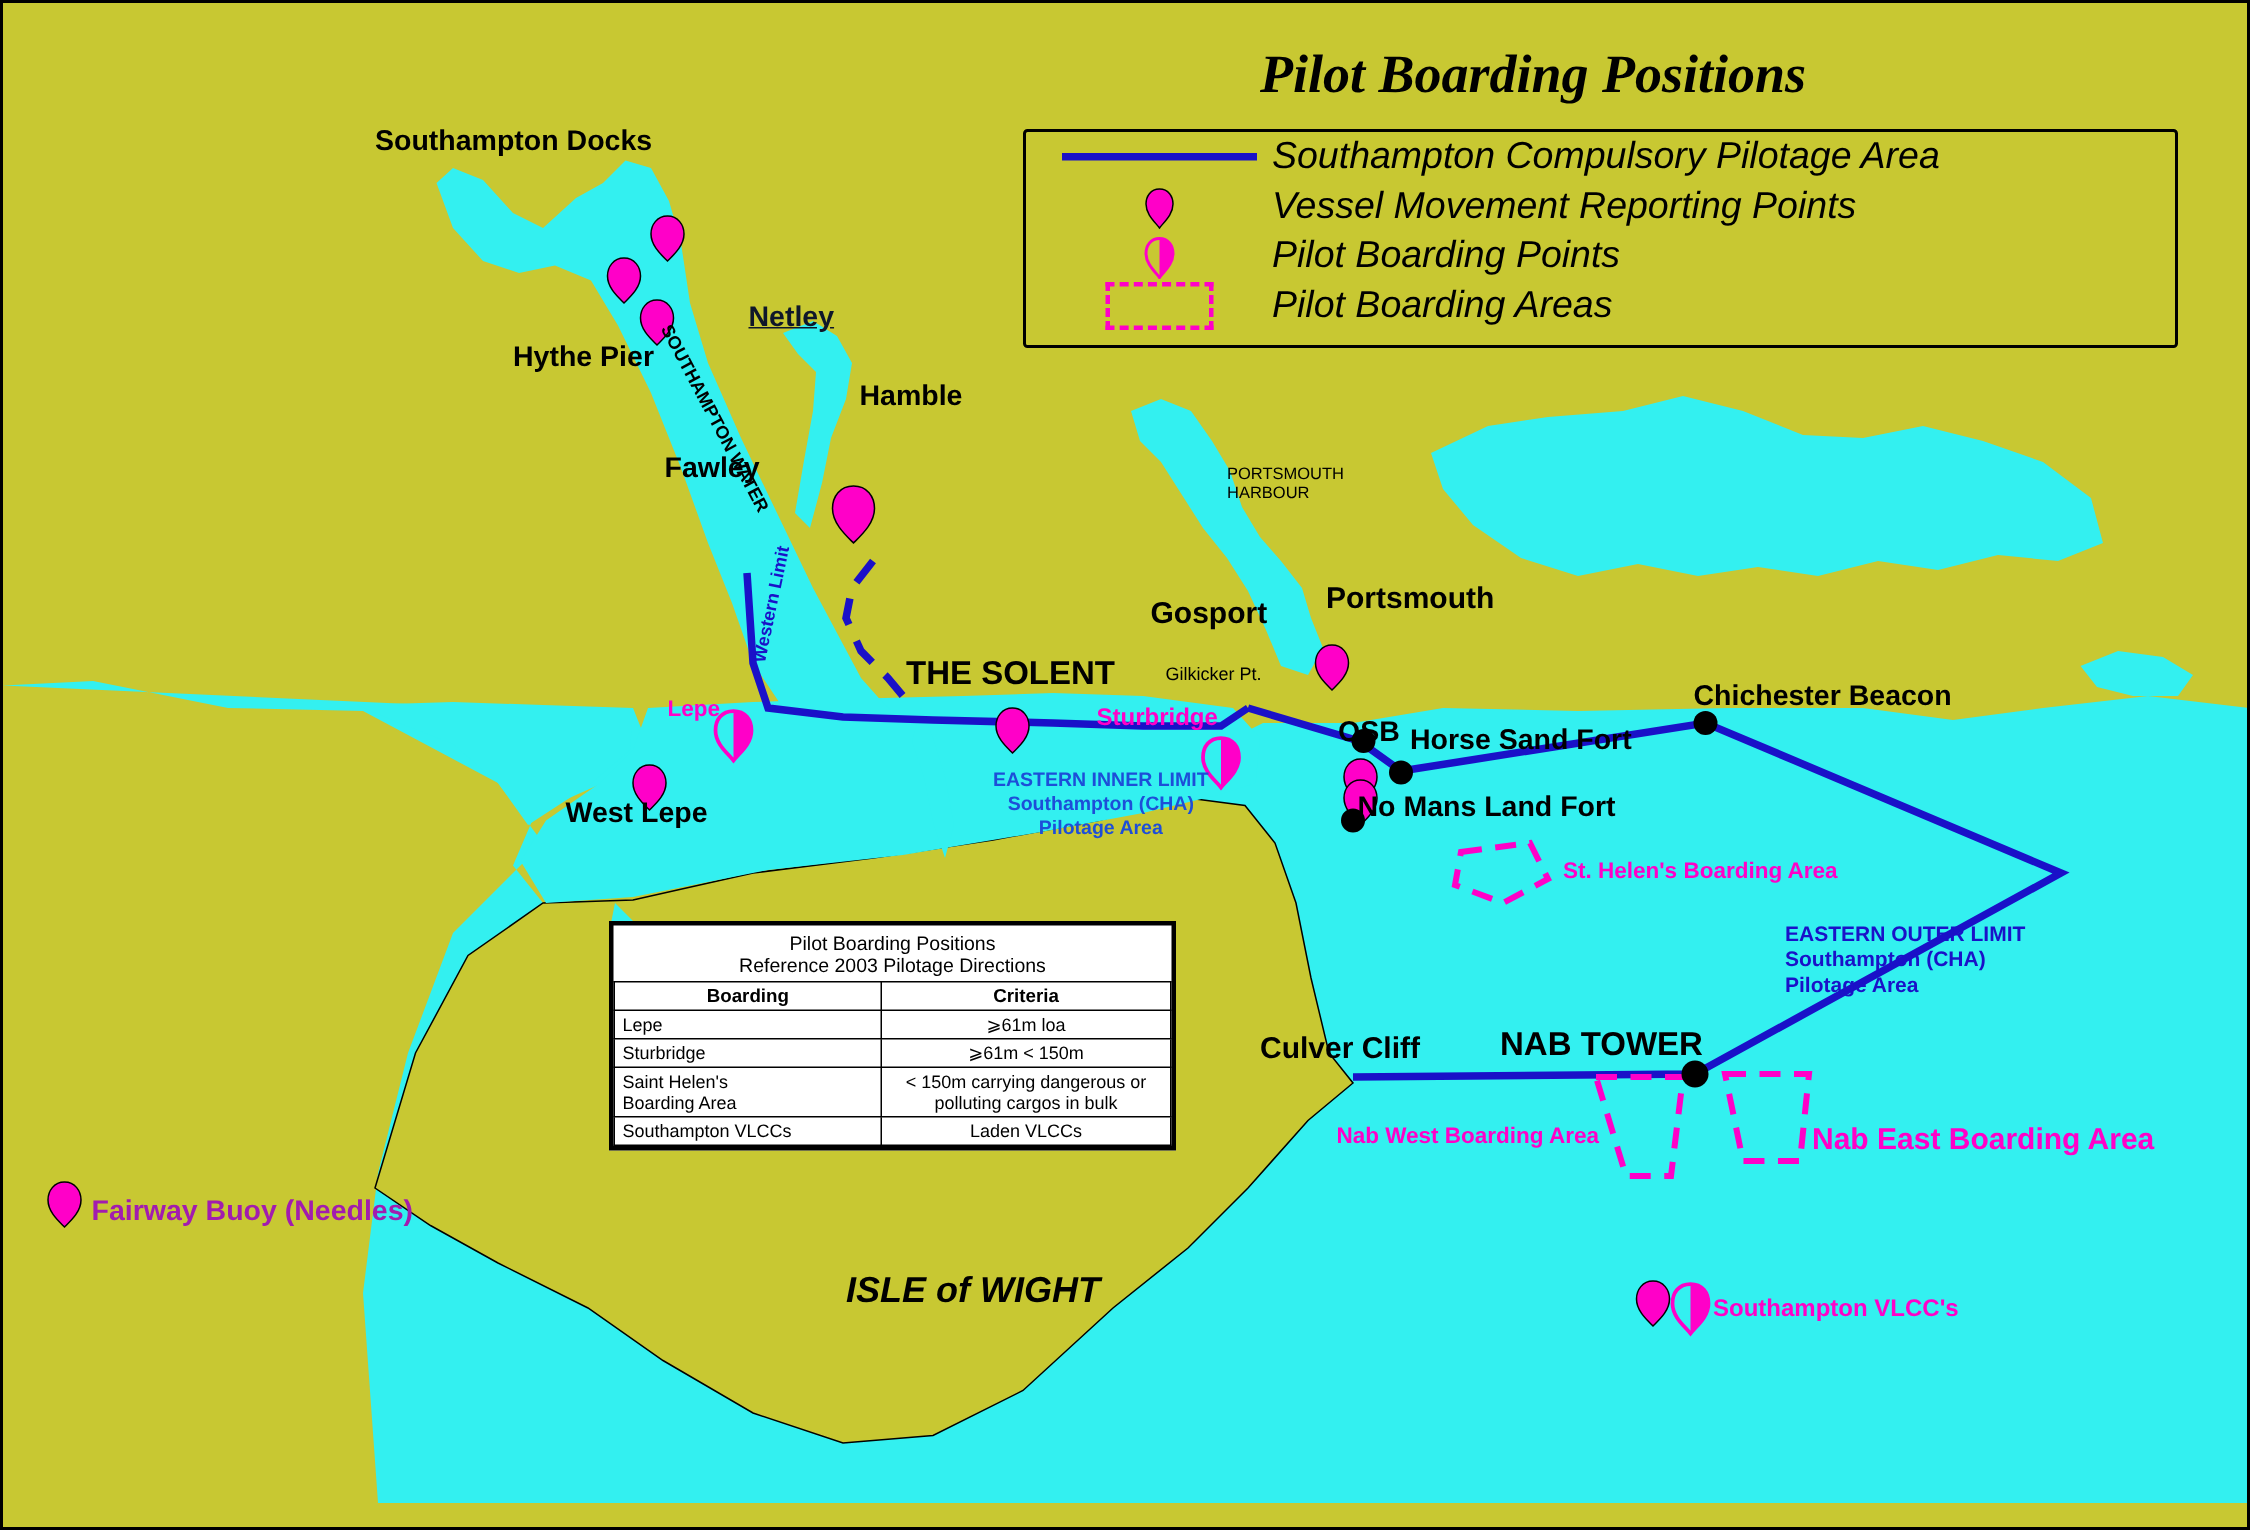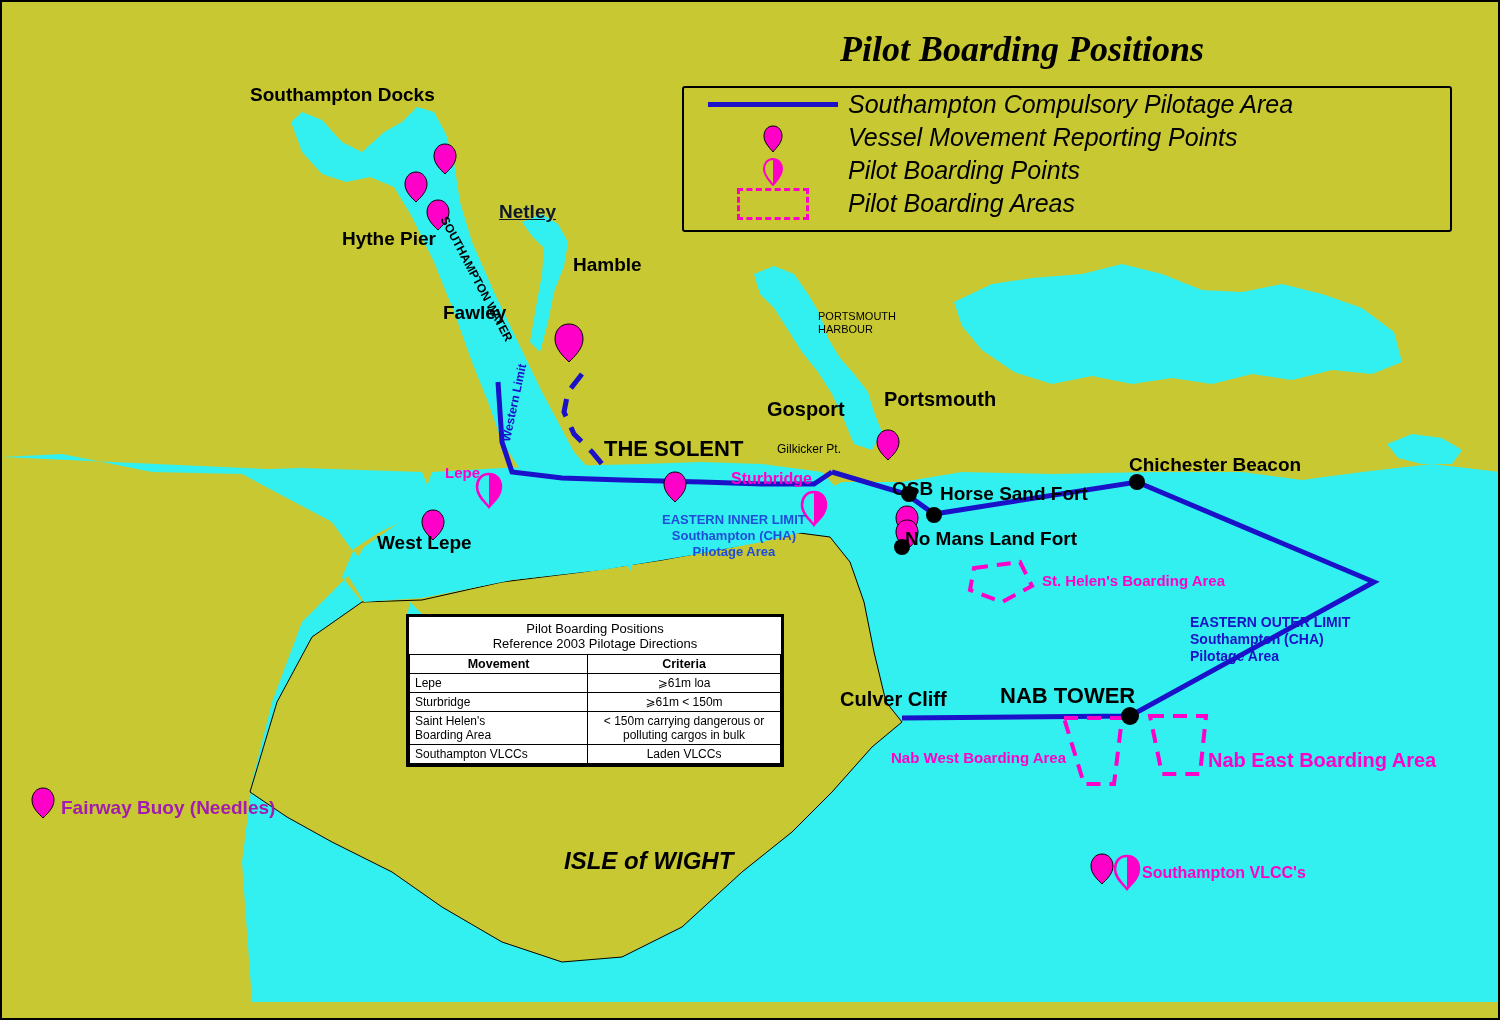--- a/index.html
+++ b/index.html
@@ -199,7 +199,7 @@
     <table>
       <thead>
         <tr>
-          <th>Movement</th>
+          <th>Boarding</th>
           <th>Criteria</th>
         </tr>
       </thead>

